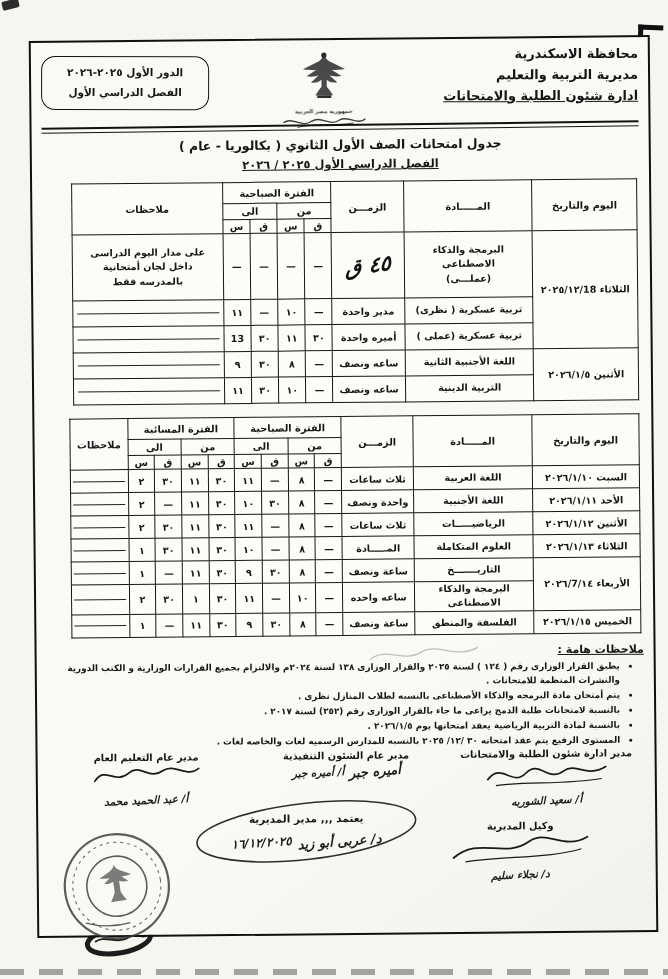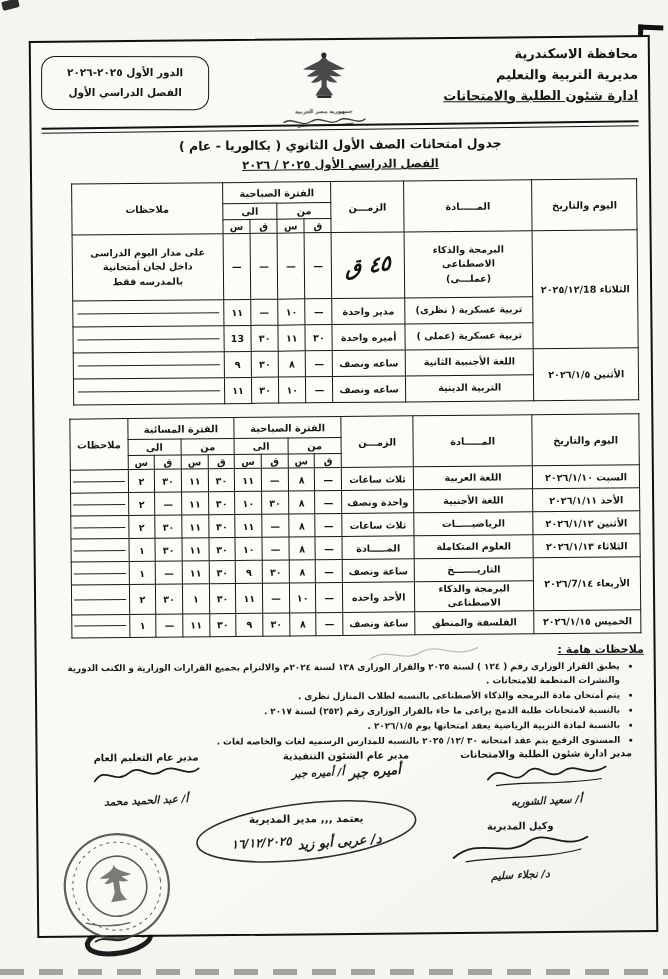--- a/index.html
+++ b/index.html
@@ -326,7 +326,7 @@
         </tr>
         <tr>
           <td class="c-subj">البرمجة والذكاء الاصطناعى</td>
-          <td>الأحد واحده</td>
+          <td>ساعه واحده</td>
           <td class="tc">—</td>
           <td class="tc">١٠</td>
           <td class="tc">—</td>

